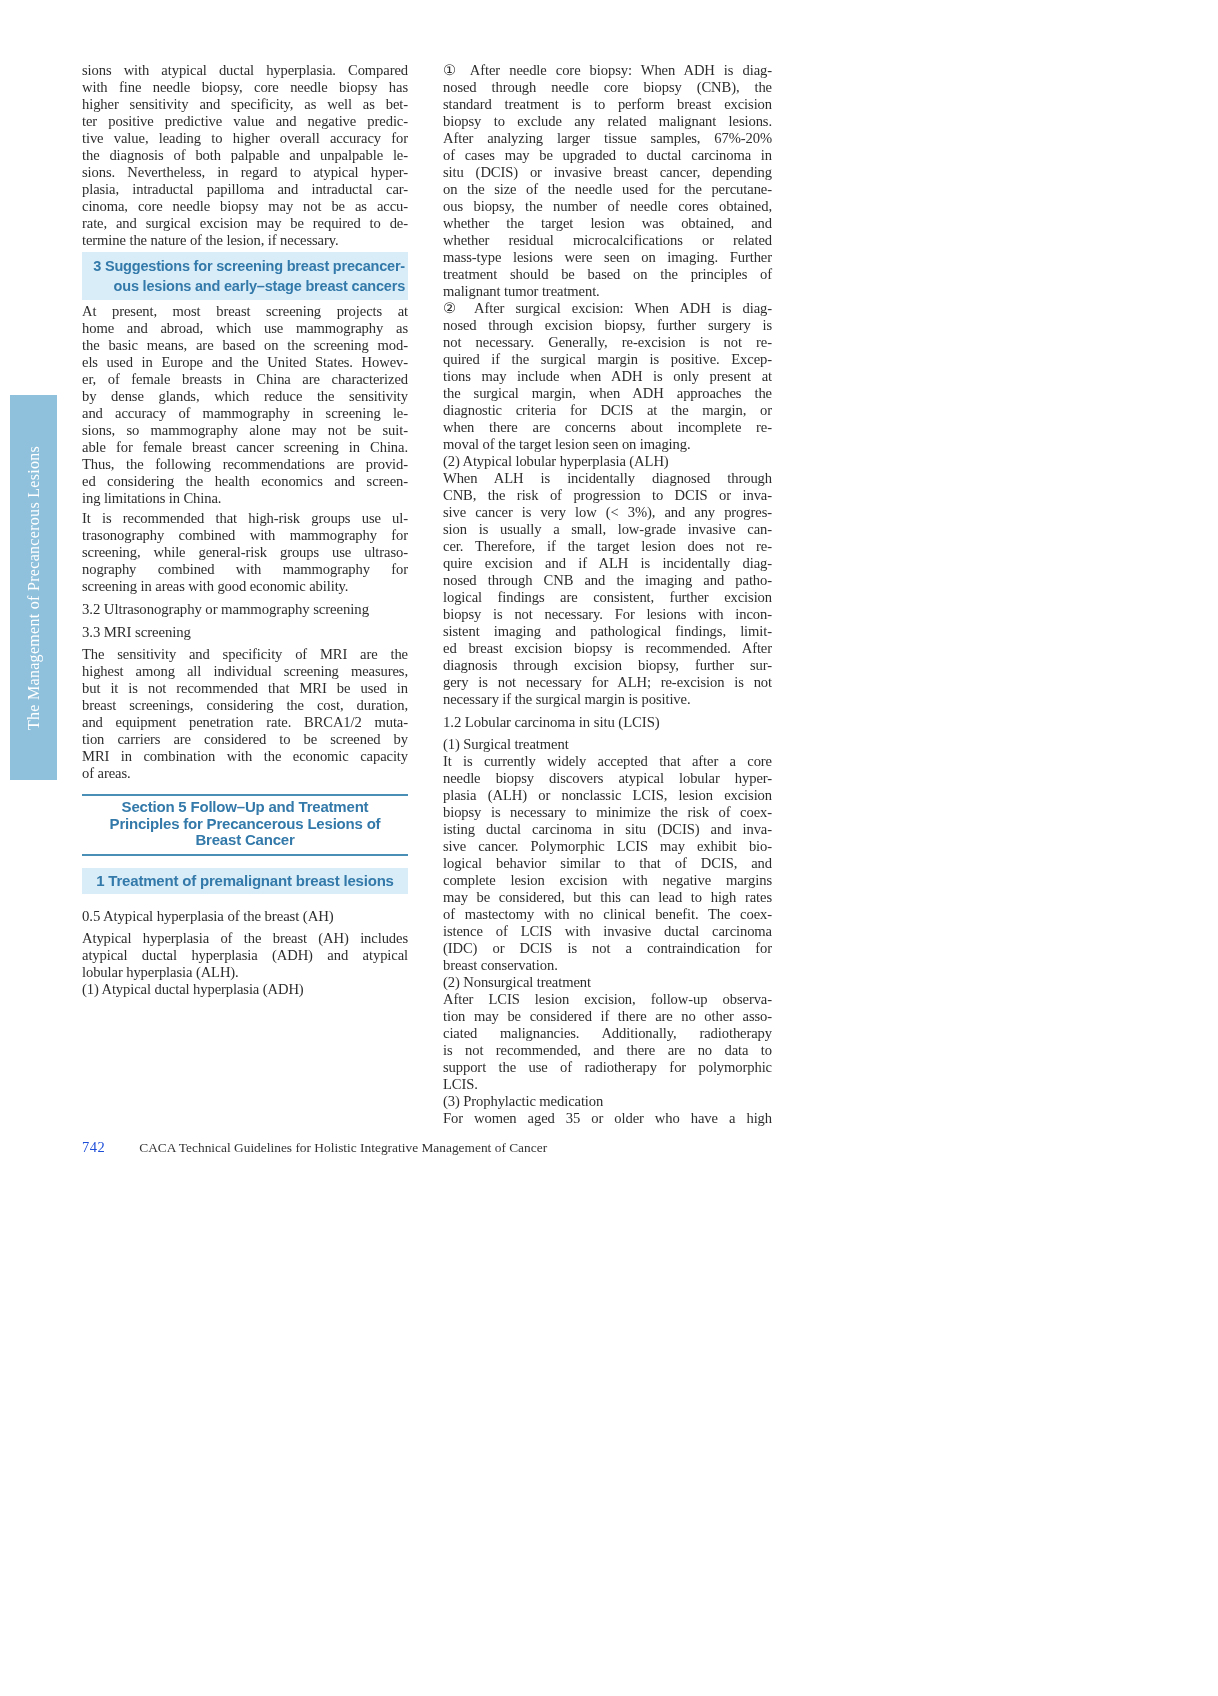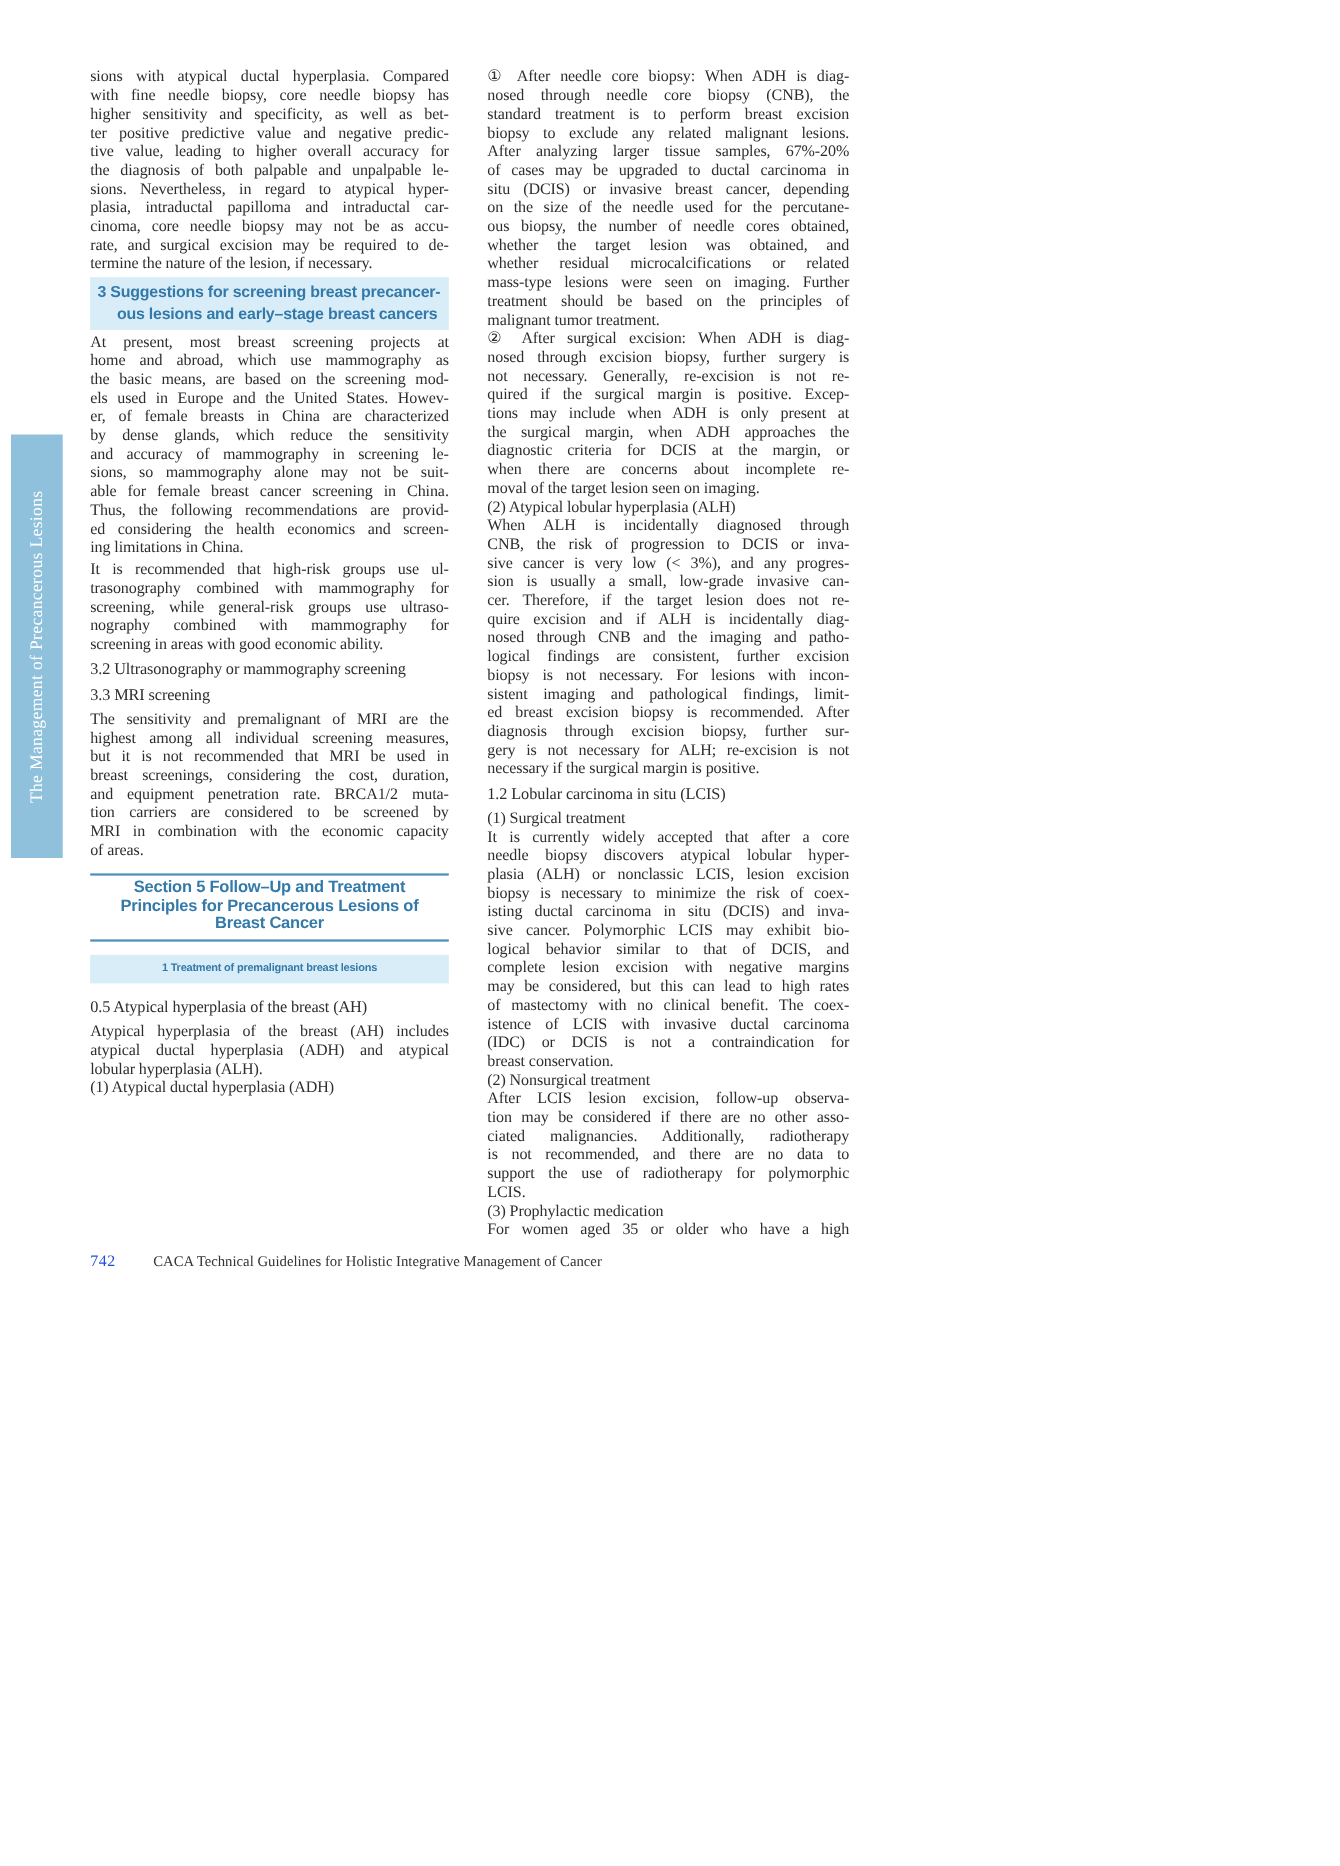--- a/index.html
+++ b/index.html
@@ -48,7 +48,7 @@
     font-family:"Liberation Sans","DejaVu Sans",sans-serif;
     font-weight:bold; color:#3379a9;
     font-size:14.5px; line-height:20px; letter-spacing:-0.2px;
-    white-space:nowrap; text-align:center;
+    white-space:nowrap; text-align:right;
   }
   .h-highlight .line + .line { padding-left:15px; }
 

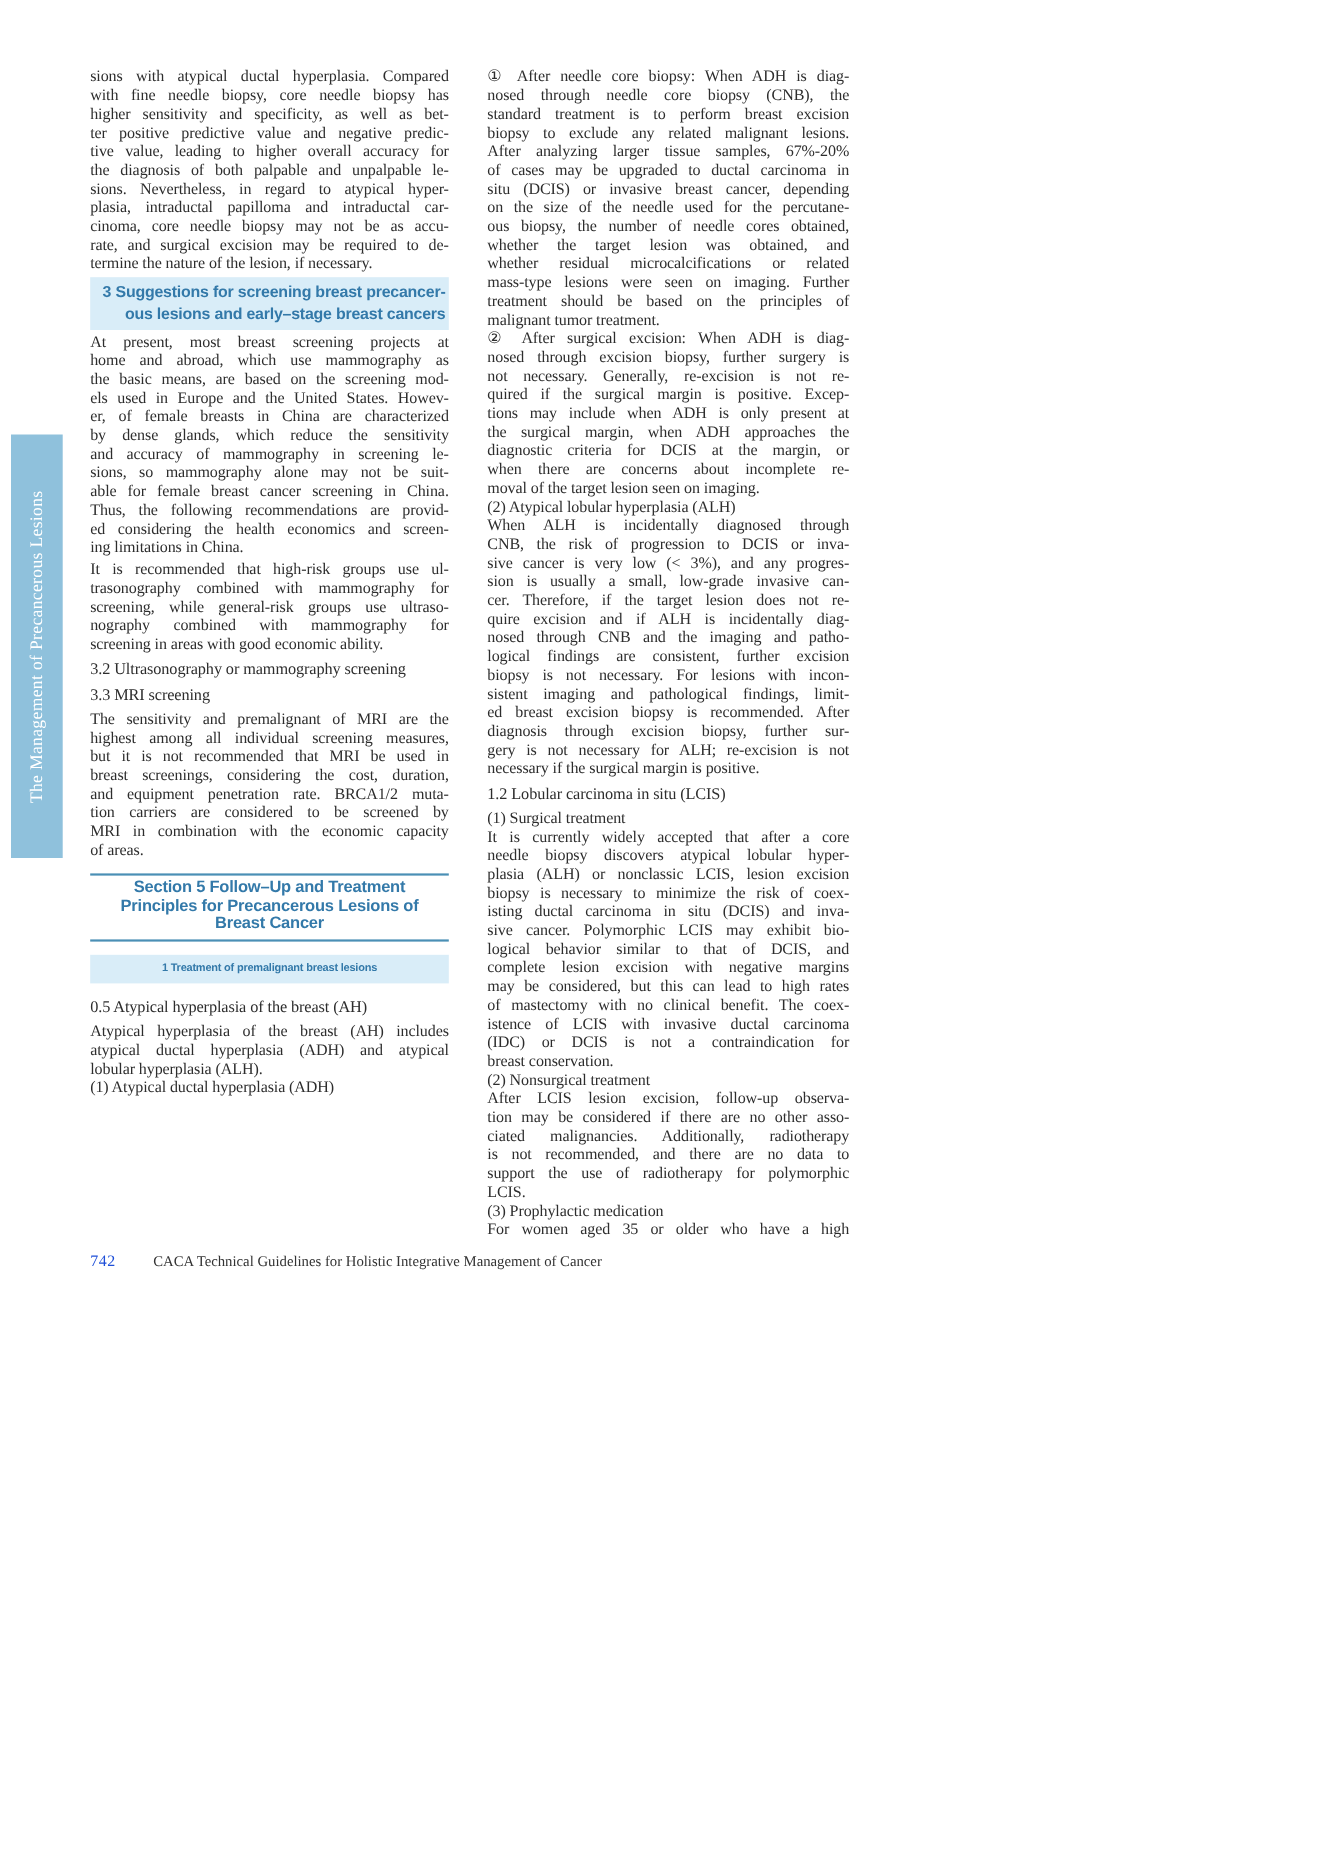--- a/index.html
+++ b/index.html
@@ -140,7 +140,7 @@
         <div class="line short">3.3 MRI screening</div>
       </div>
       <div class="block p">
-        <div class="line">The sensitivity and premalignant of MRI are the</div>
+        <div class="line">The sensitivity and specificity of MRI are the</div>
         <div class="line">highest among all individual screening measures,</div>
         <div class="line">but it is not recommended that MRI be used in</div>
         <div class="line">breast screenings, considering the cost, duration,</div>

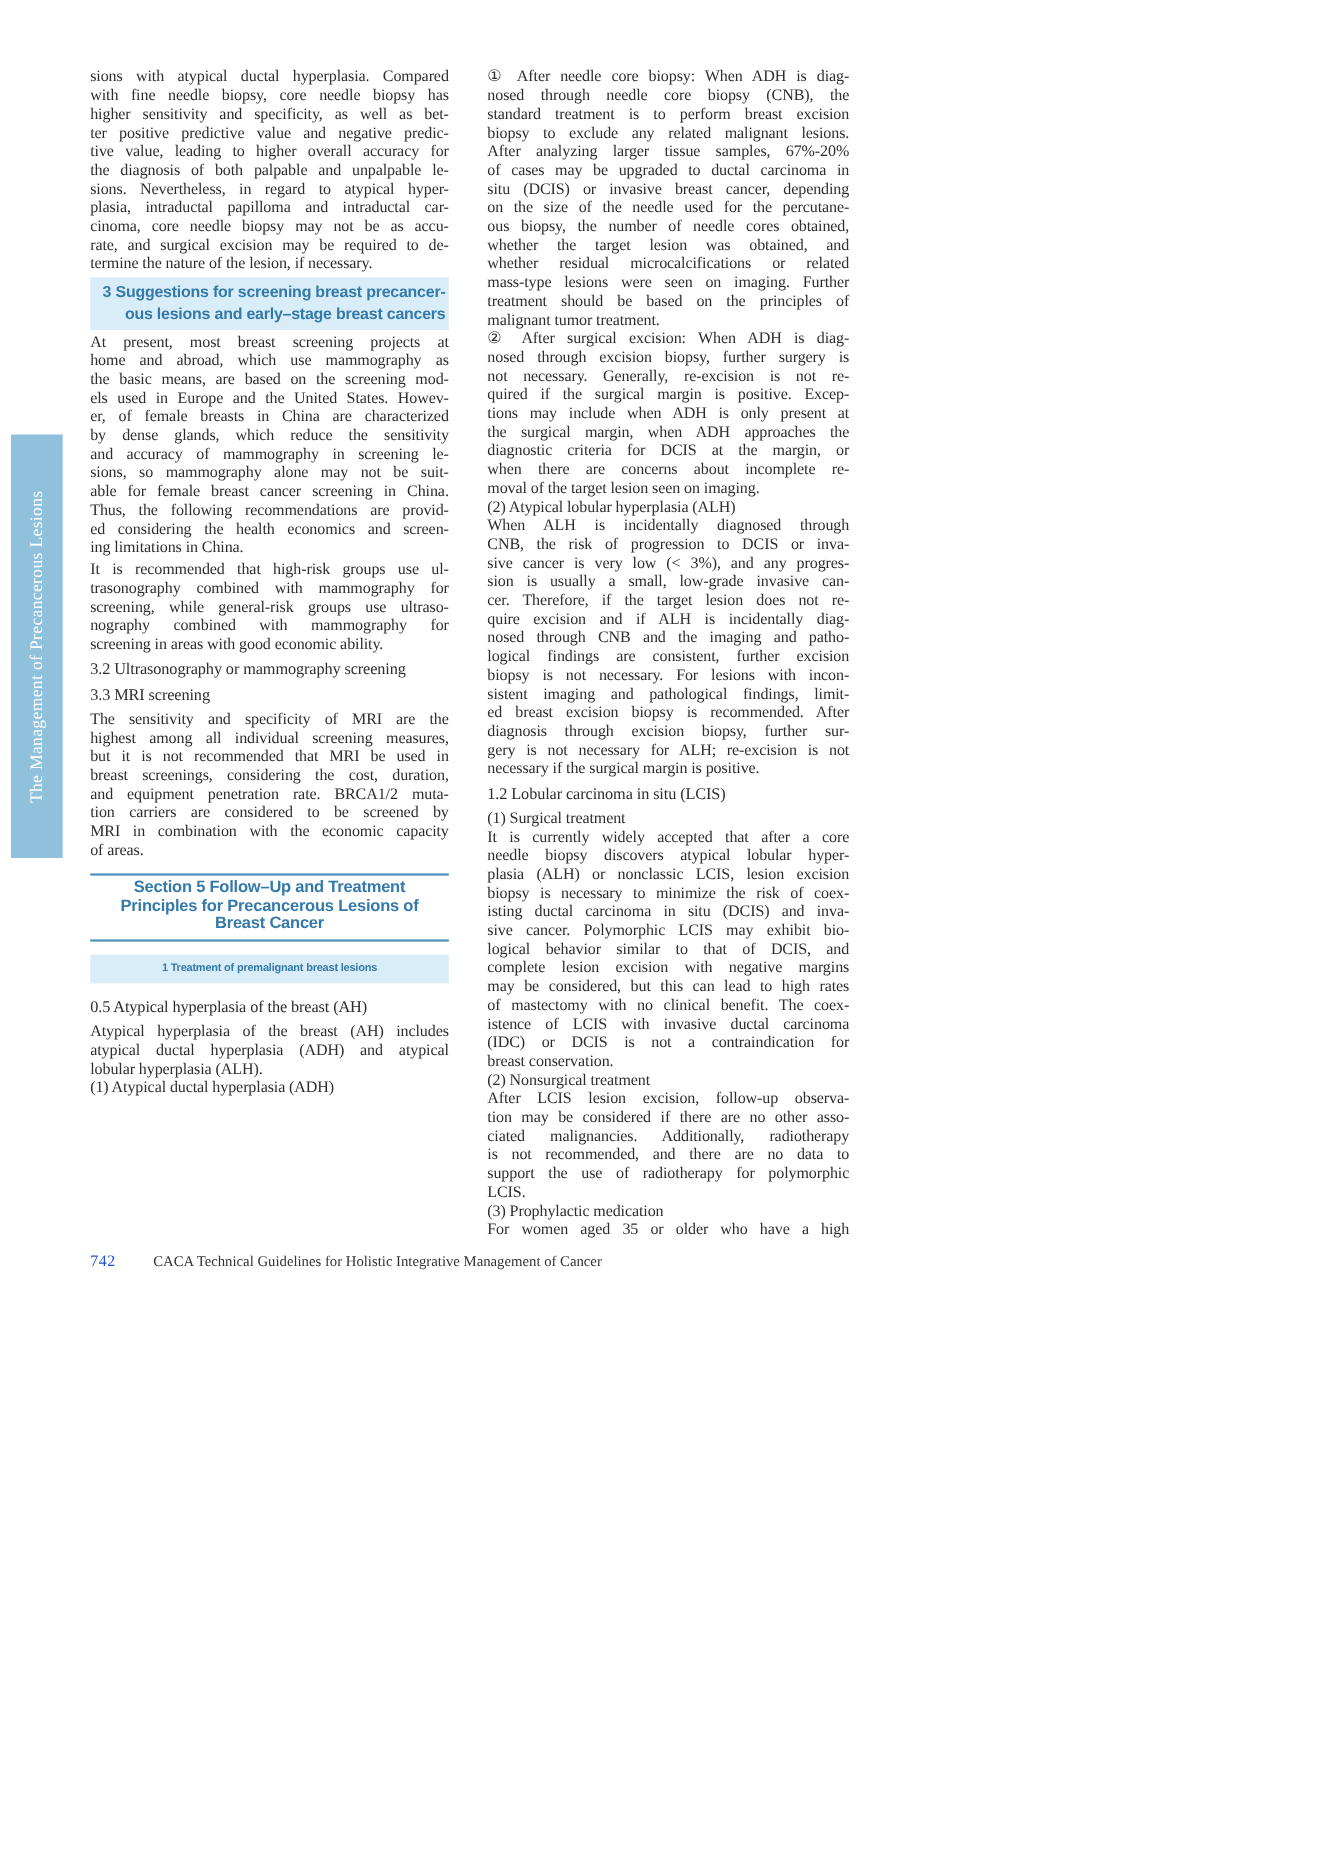--- a/index.html
+++ b/index.html
@@ -73,7 +73,7 @@
   .h-box .line {
     font-family:"Liberation Sans","DejaVu Sans",sans-serif;
     font-weight:bold; color:#3379a9;
-    font-size:10px; line-height:16px; letter-spacing:-0.2px;
+    font-size:15px; line-height:16px; letter-spacing:-0.2px;
     white-space:nowrap; text-align:center;
   }
 

